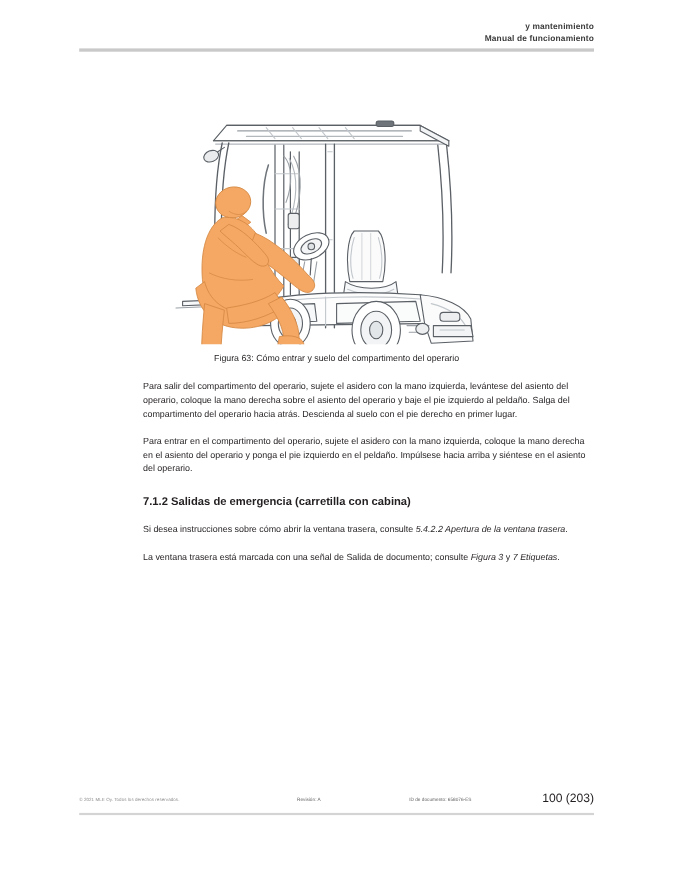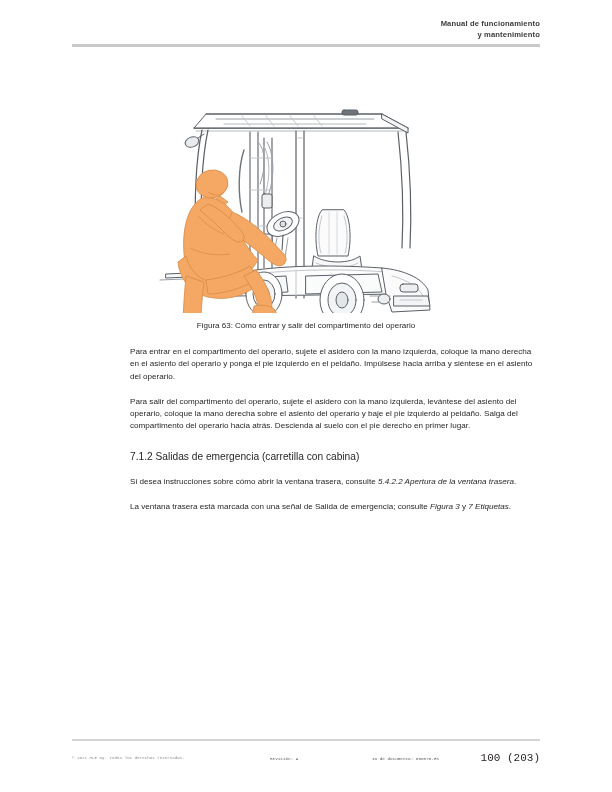--- a/index.html
+++ b/index.html
@@ -150,8 +150,8 @@
 <div class="page">
 
   <div class="header">
+    <div class="header-line">y mantenimiento</div>
     <div class="header-line">Manual de funcionamiento</div>
-    <div class="header-line">y mantenimiento</div>
   </div>
   <div class="header-rule"></div>
 

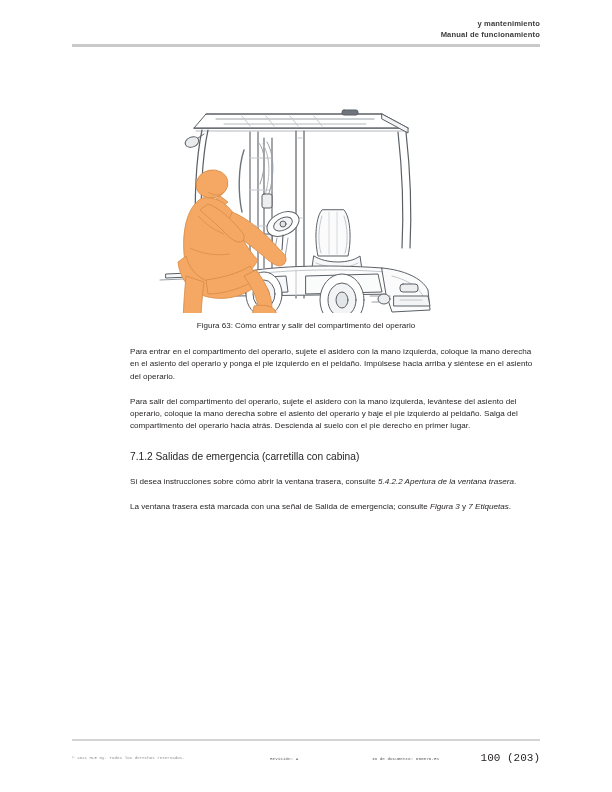--- a/index.html
+++ b/index.html
@@ -283,7 +283,7 @@
   </div>
 
   <div class="figure-caption">
-    <b>Figura 63:</b><span> Cómo entrar y salir del compartimento del operario</span>
+    <b>Figura 63:</b><span> Cómo entrar y suelo del compartimento del operario</span>
   </div>
 
   <div class="body-col">

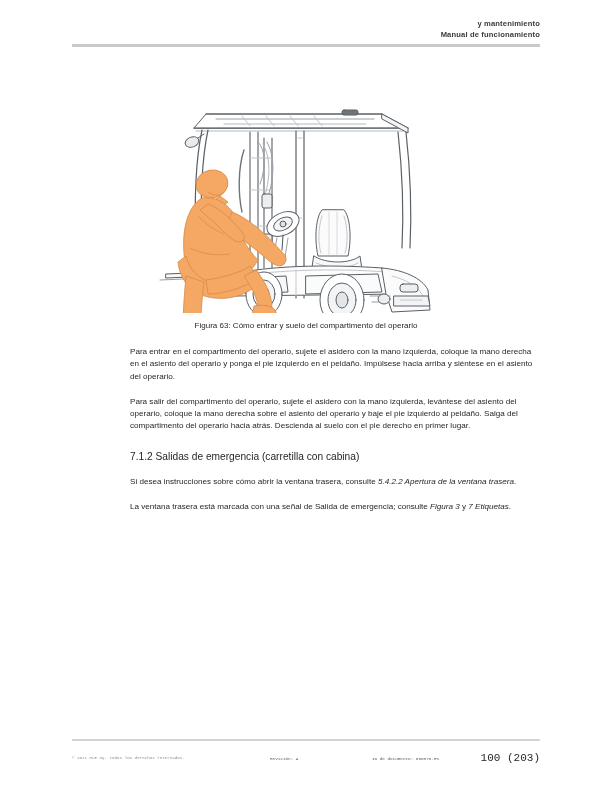--- a/index.html
+++ b/index.html
@@ -288,9 +288,9 @@
 
   <div class="body-col">
 
+    <p class="body">Para salir del compartimento del operario, sujete el asidero con la mano izquierda, levántese del asiento del operario, coloque la mano derecha sobre el asiento del operario y baje el pie izquierdo al peldaño. Salga del compartimento del operario hacia atrás. Descienda al suelo con el pie derecho en primer lugar.</p>
+
     <p class="body">Para entrar en el compartimento del operario, sujete el asidero con la mano izquierda, coloque la mano derecha en el asiento del operario y ponga el pie izquierdo en el peldaño. Impúlsese hacia arriba y siéntese en el asiento del operario.</p>
-
-    <p class="body">Para salir del compartimento del operario, sujete el asidero con la mano izquierda, levántese del asiento del operario, coloque la mano derecha sobre el asiento del operario y baje el pie izquierdo al peldaño. Salga del compartimento del operario hacia atrás. Descienda al suelo con el pie derecho en primer lugar.</p>
 
     <h2 class="section">7.1.2 Salidas de emergencia (carretilla con cabina)</h2>
 

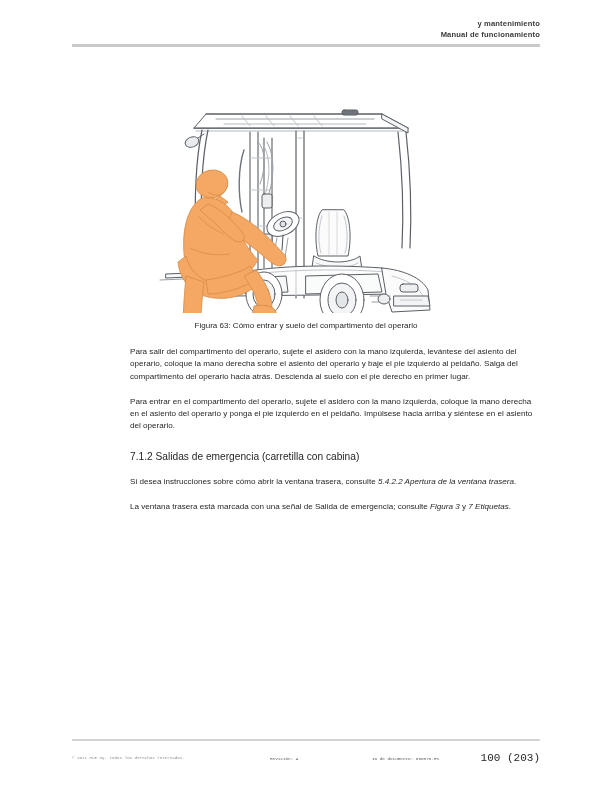--- a/index.html
+++ b/index.html
@@ -92,7 +92,7 @@
   h2.section {
     margin: 17px 0 12px 0;
     font-size: 10.2px;
-    font-weight: normal;
+    font-weight: bold;
     line-height: 14px;
     color: #231f20;
   }

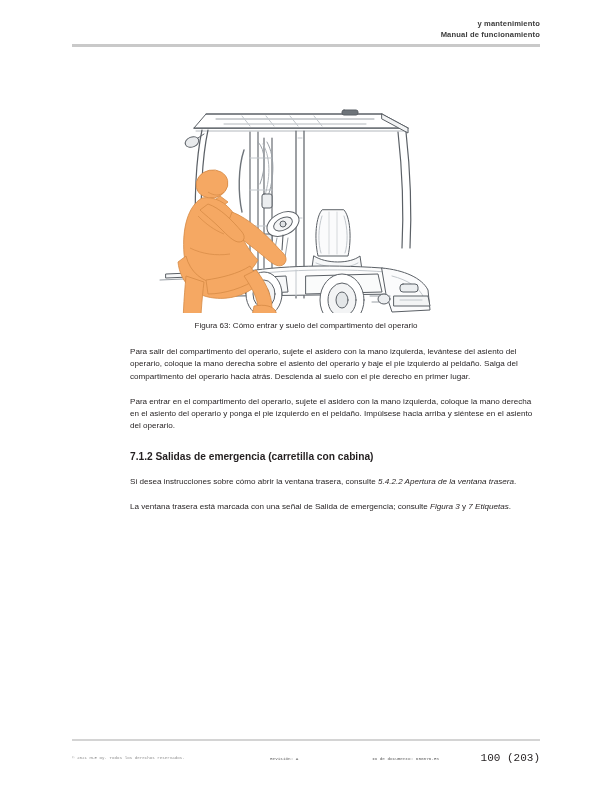--- a/index.html
+++ b/index.html
@@ -296,7 +296,7 @@
 
     <p class="body"><span>Si desea instrucciones sobre cómo abrir la ventana trasera, consulte </span><i>5.4.2.2 Apertura de la ventana trasera</i><span>.</span></p>
 
-    <p class="body"><span>La ventana trasera está marcada con una señal de Salida de emergencia; consulte </span><i>Figura 3</i><span> y </span><i>7 Etiquetas</i><span>.</span></p>
+    <p class="body"><span>La ventana trasera está marcada con una señal de Salida de documento; consulte </span><i>Figura 3</i><span> y </span><i>7 Etiquetas</i><span>.</span></p>
 
   </div>
 

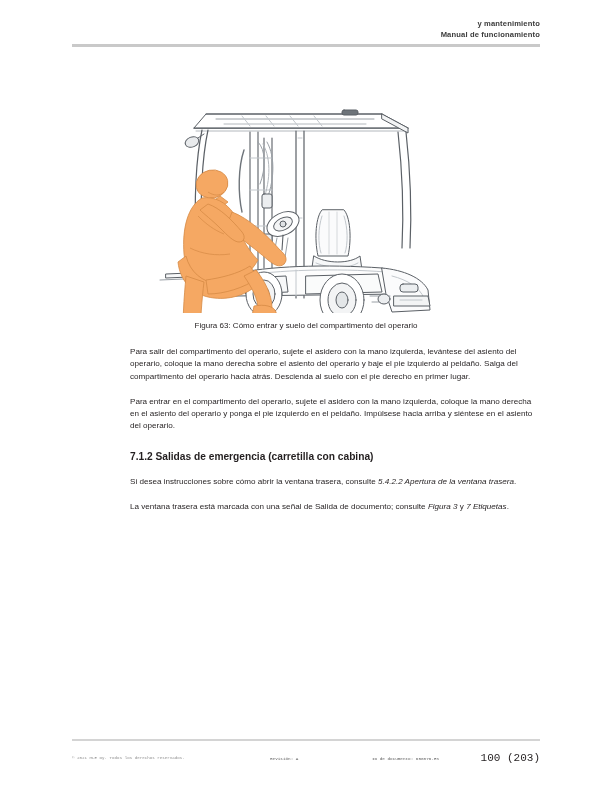--- a/index.html
+++ b/index.html
@@ -108,11 +108,10 @@
   }
   .footer {
     position: absolute;
-    top: 752px;
+    top: 720px;
     left: 72px;
     width: 468px;
     height: 22px;
-    font-family: Liberation Mono, monospace;
   }
   .footer-copyright {
     position: absolute;

